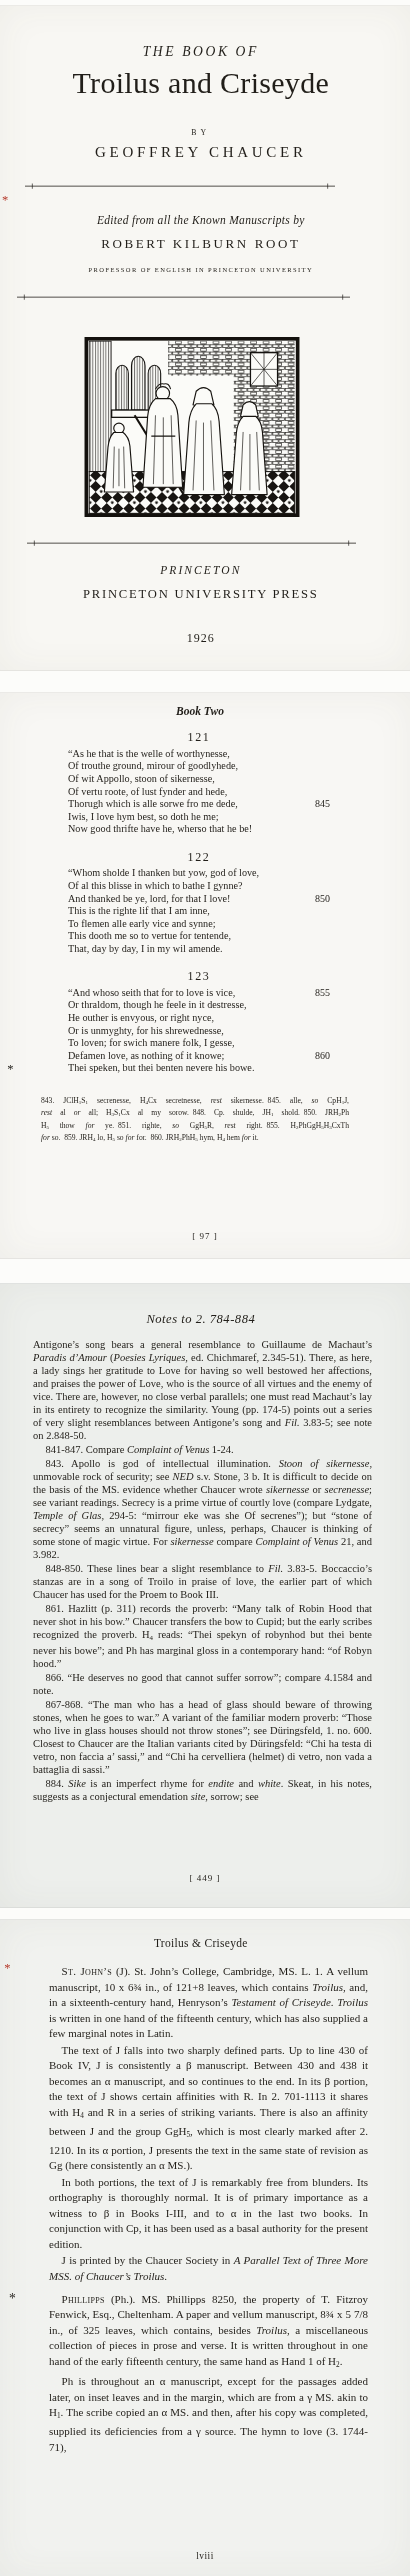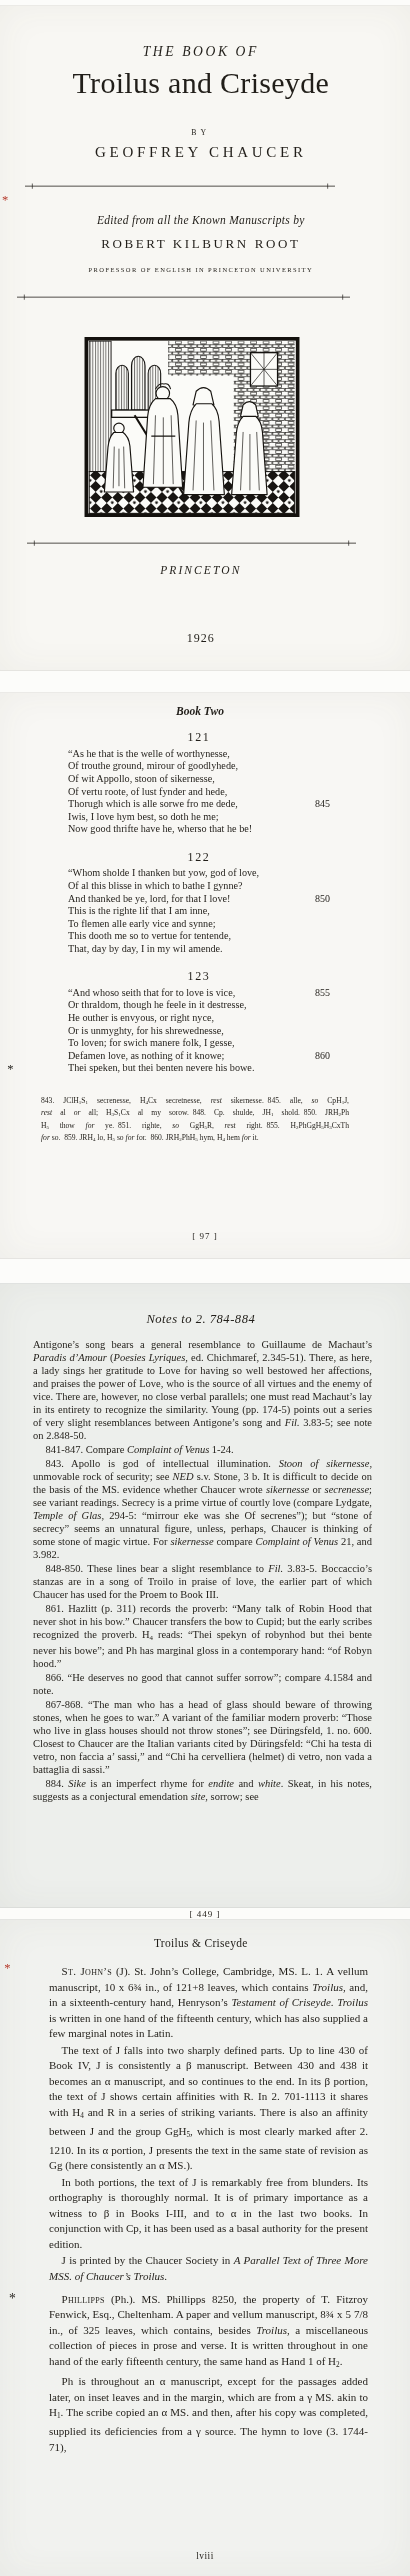--- a/index.html
+++ b/index.html
@@ -157,6 +157,7 @@
     </div>
 
     <div class="abs ctr place">PRINCETON</div>
+    <div class="abs ctr publisher">PRINCETON UNIVERSITY PRESS</div>
     <div class="abs ctr year">1926</div>
   </section>
 

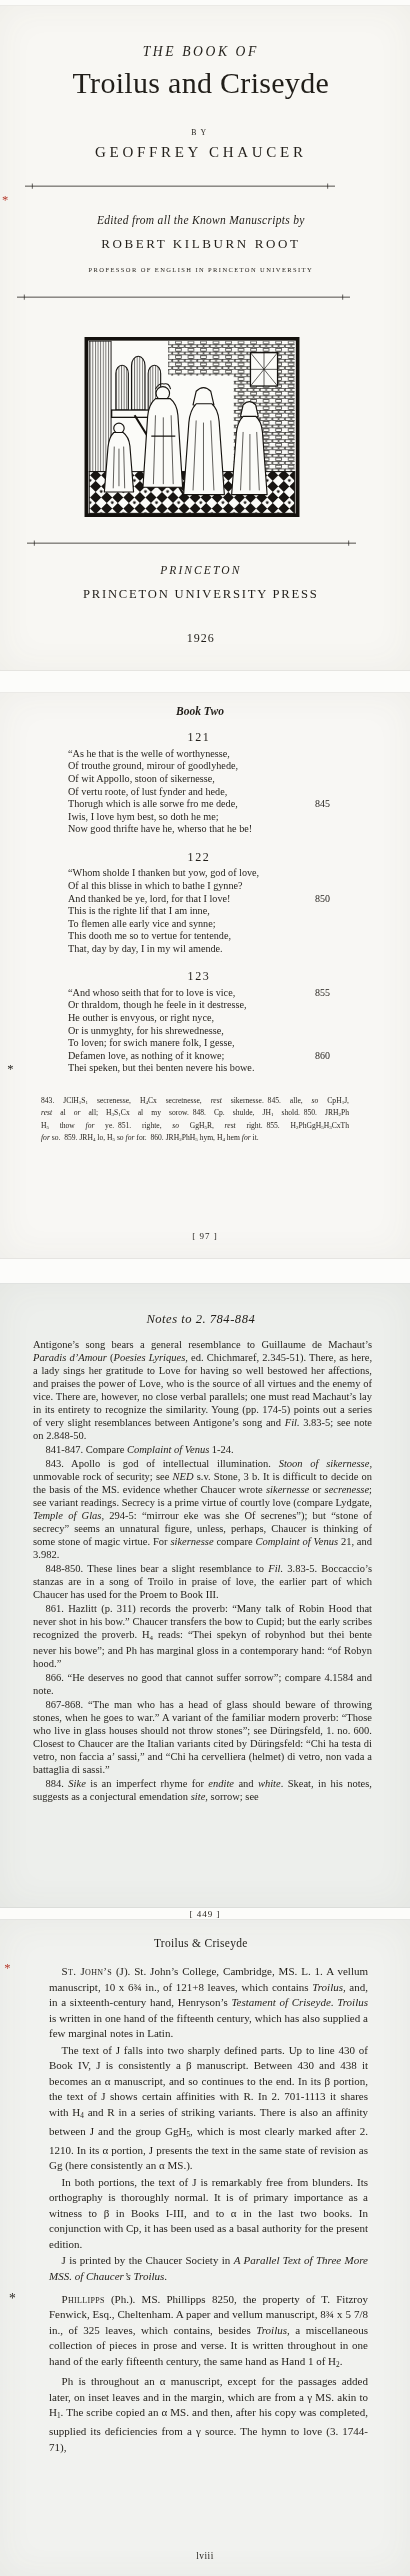--- a/index.html
+++ b/index.html
@@ -257,7 +257,7 @@
         <div class="para indent"><span>867-868. “The man who has a head of glass should beware of throwing stones, when he goes to war.” A variant of the familiar modern proverb: “Those who live in glass houses should not throw stones”; see Düringsfeld, 1. no. 600. Closest to Chaucer are the Italian variants cited by Düringsfeld: “Chi ha testa di vetro, non faccia a’ sassi,” and “Chi ha cervelliera (helmet) di vetro, non vada a battaglia di sassi.”</span></div>
         <div class="para indent"><span>884. </span><span class="it">Sike</span><span> is an imperfect rhyme for </span><span class="it">endite</span><span> and </span><span class="it">white</span><span>. Skeat, in his notes, suggests as a conjectural emendation </span><span class="it">site</span><span>, sorrow; see</span></div>
       </div>
-    <div class="folio" style="top:589px;margin-top:36px;">[ 449 ]</div>
+    <div class="folio" style="top:589px;">[ 449 ]</div>
   </section>
 
   <section class="page" id="page-ms">

